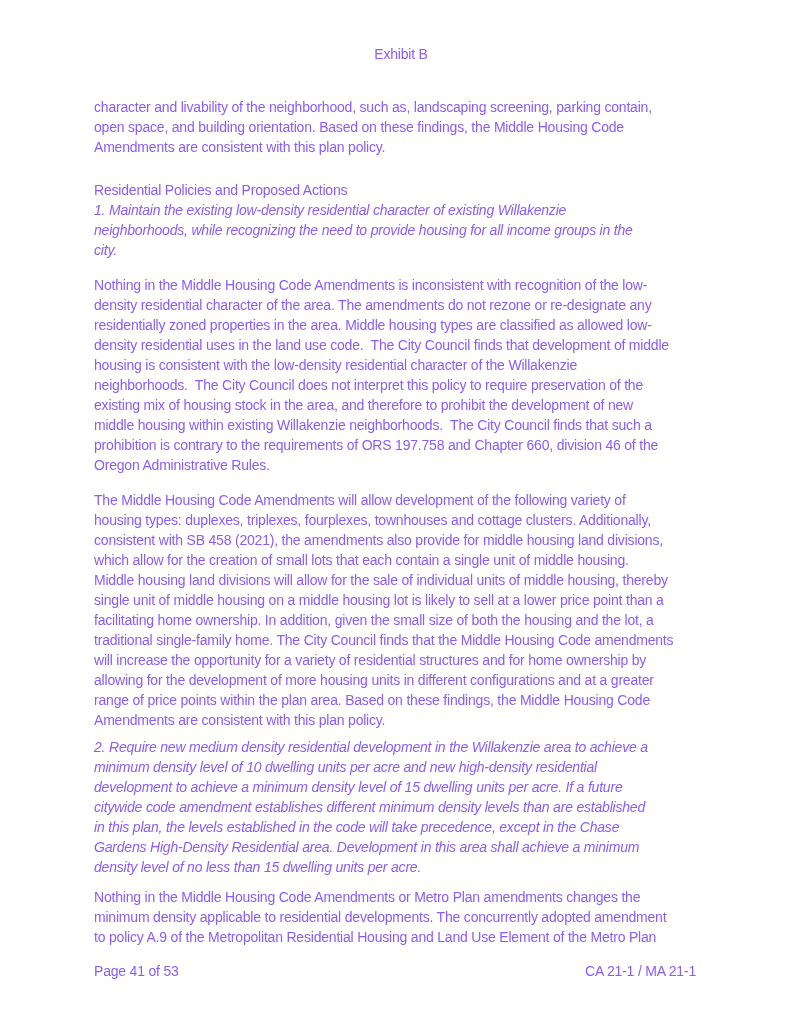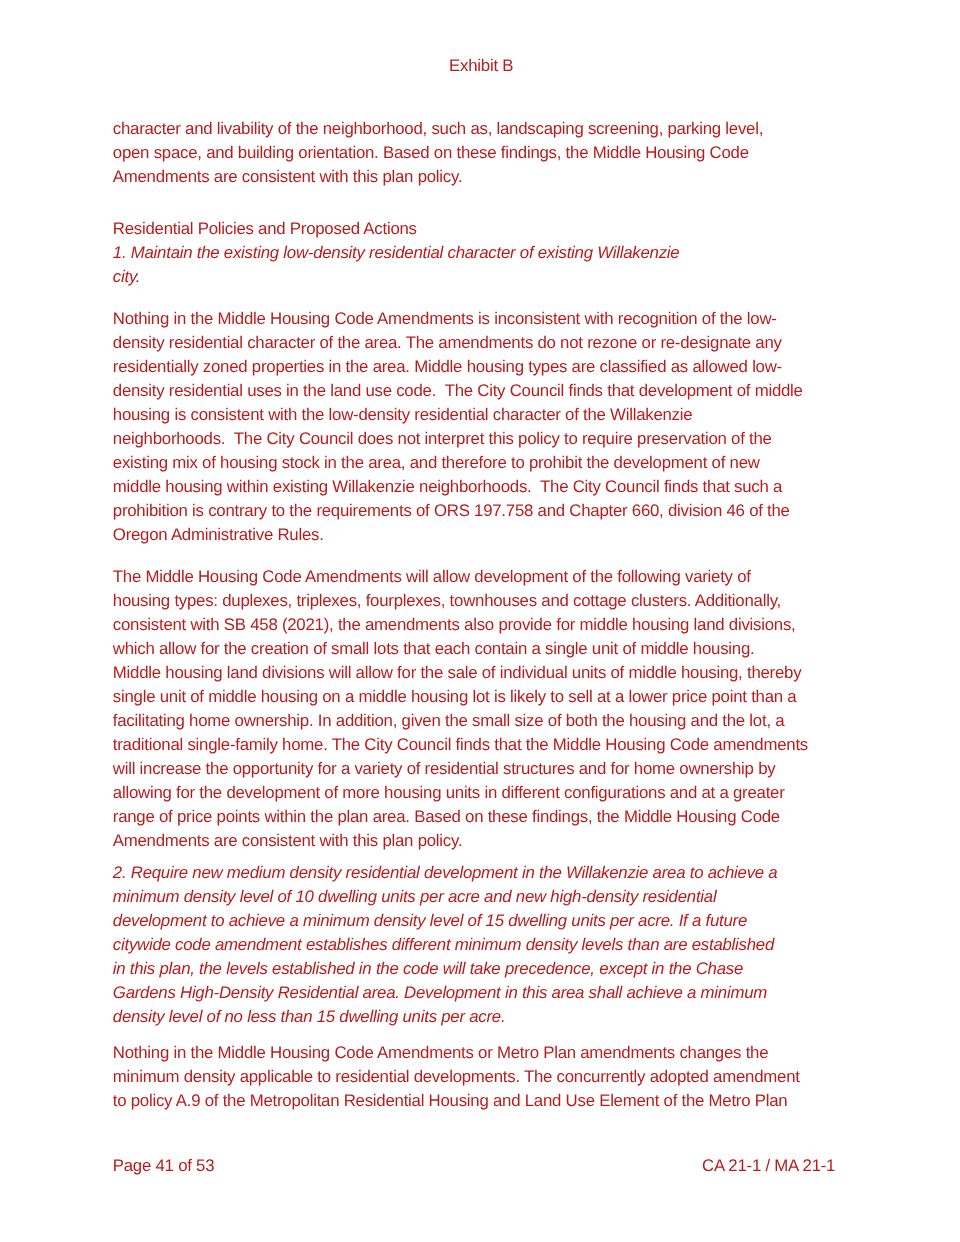--- a/index.html
+++ b/index.html
@@ -13,7 +13,7 @@
     font-family: "Liberation Sans", sans-serif;
     font-size: 14px;
     letter-spacing: -0.2px;
-    color: #b91c1c;
+    color: #8b5cf6;
     overflow: hidden;
   }
   .line {

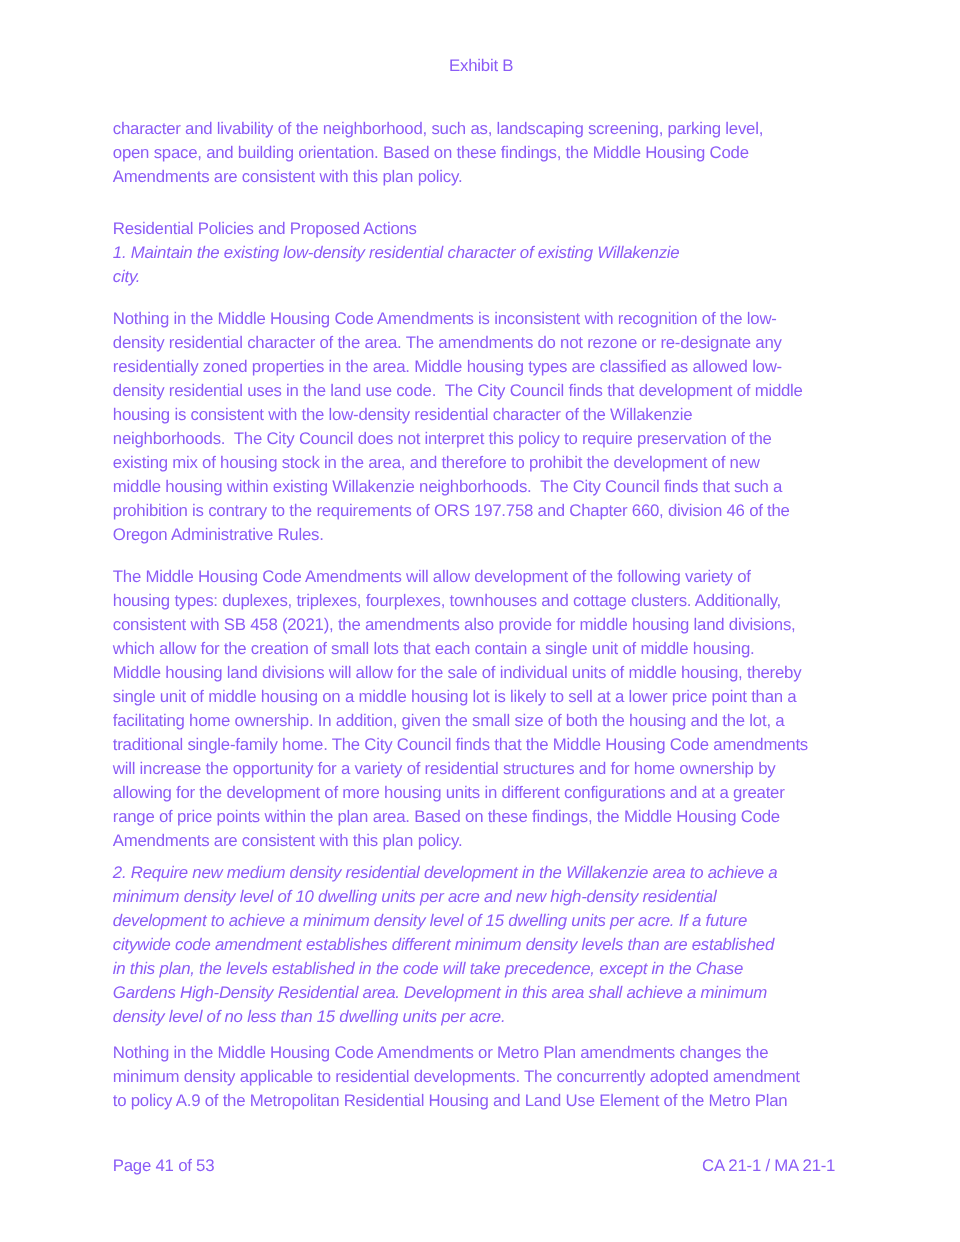--- a/index.html
+++ b/index.html
@@ -55,7 +55,7 @@
   <div class="doc-header">Exhibit B</div>
 
   <div class="para p1">
-      <div class="line">character and livability of the neighborhood, such as, landscaping screening, parking level,</div>
+      <div class="line">character and livability of the neighborhood, such as, landscaping screening, parking contain,</div>
       <div class="line">open space, and building orientation. Based on these findings, the Middle Housing Code</div>
       <div class="line">Amendments are consistent with this plan policy.</div>
     </div>

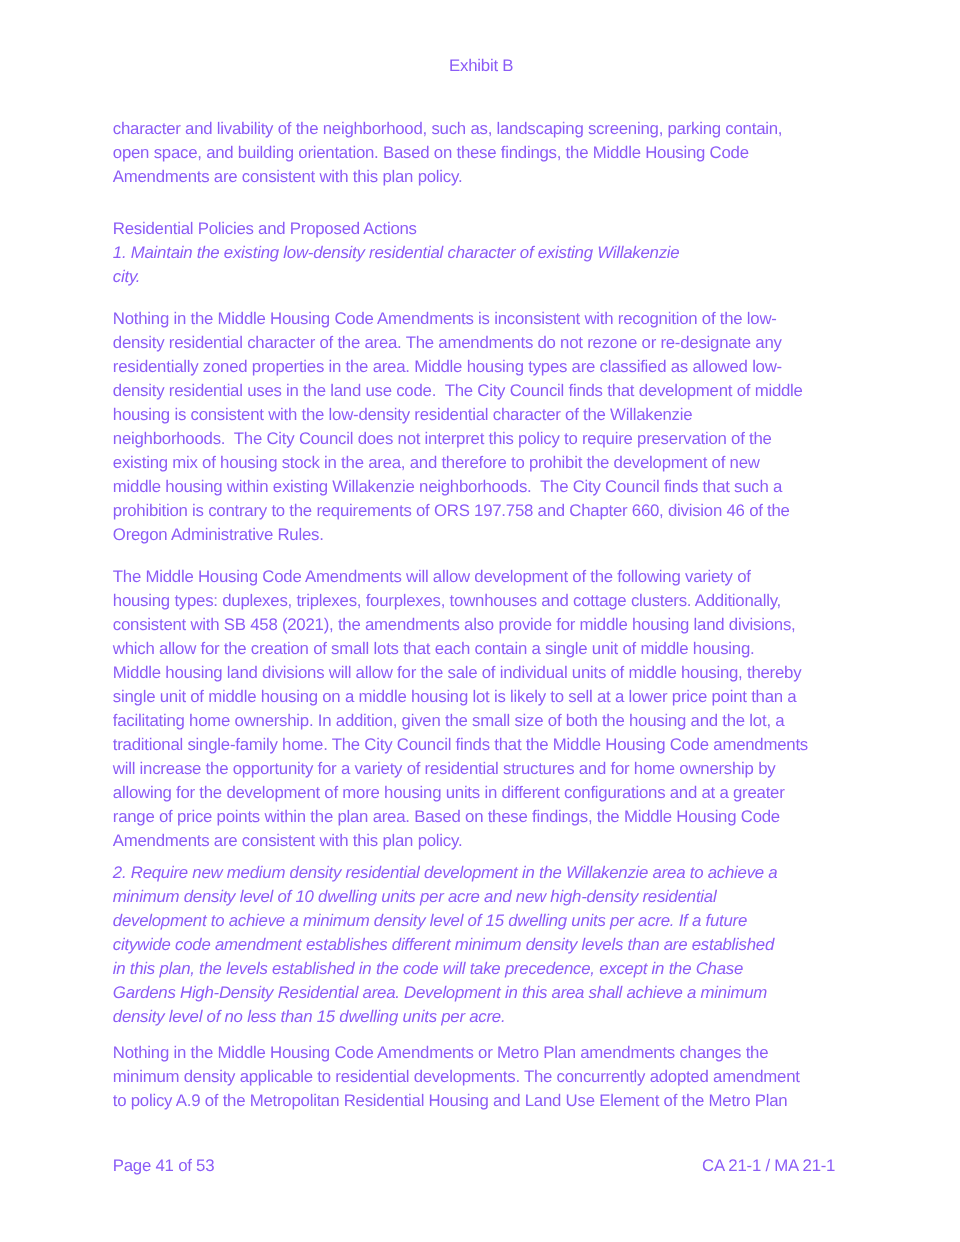--- a/index.html
+++ b/index.html
@@ -66,6 +66,7 @@
 
   <div class="para quote q1">
       <div class="line">1. Maintain the existing low-density residential character of existing Willakenzie</div>
+      <div class="line">neighborhoods, while recognizing the need to provide housing for all income groups in the</div>
       <div class="line">city.</div>
     </div>
 

